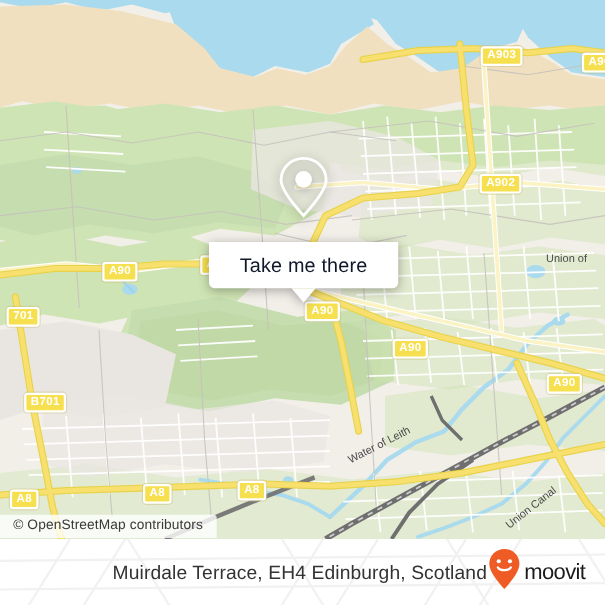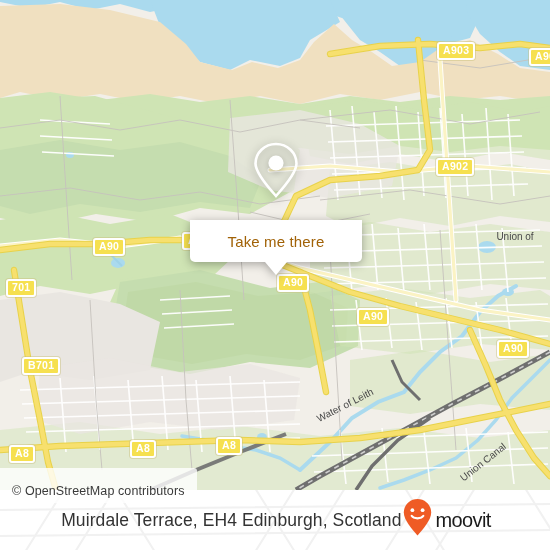--- a/index.html
+++ b/index.html
@@ -37,7 +37,7 @@
     height:42px;display:flex;align-items:center;justify-content:center;
   }
   #popup-label{
-    font-size:15px;color:#a16207;letter-spacing:.15px;
+    font-size:18px;color:#0f172a;letter-spacing:.15px;
   }
   #popup-tail{
     position:absolute;left:50%;top:140px;margin-left:-11px;

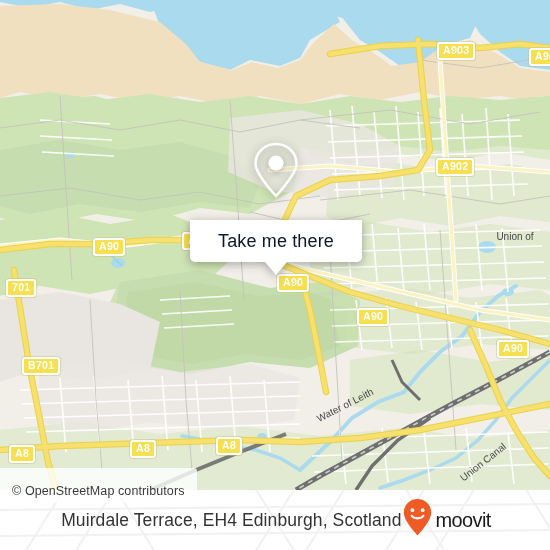--- a/index.html
+++ b/index.html
@@ -15,7 +15,7 @@
   #attribution{
     position:absolute;left:0;top:468px;
     background:rgba(255,255,255,.80);
-    padding:16px 12px 5px 12px;
+    padding:2px 12px 5px 12px;
     font-size:12.5px;color:#3a3a3a;letter-spacing:.1px;
     border-radius:0 3px 0 0;
     white-space:nowrap;

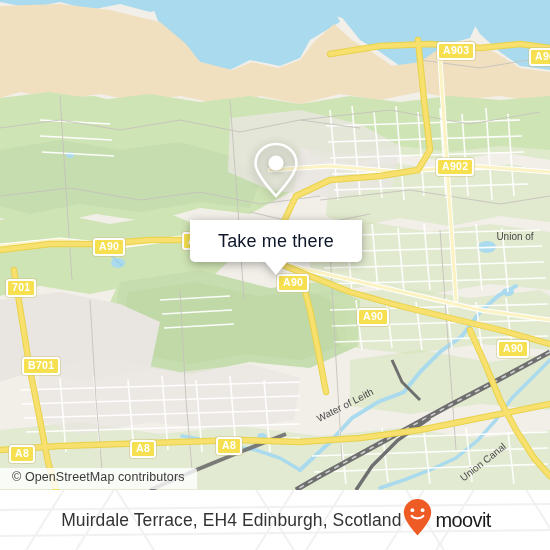--- a/index.html
+++ b/index.html
@@ -55,7 +55,7 @@
   #footer-watermark{position:absolute;left:0;top:0;width:550px;height:60px;opacity:.55;}
   #footer-inner{
     position:relative;height:60px;display:flex;align-items:center;
-    justify-content:center;padding:0 18px 0 20px;box-sizing:border-box;
+    justify-content:flex-end;padding:0 18px 0 20px;box-sizing:border-box;
   }
   #footer-title{font-size:17.5px;color:#333;letter-spacing:.1px;white-space:nowrap;}
   #brand{display:flex;align-items:center;gap:3px;}

